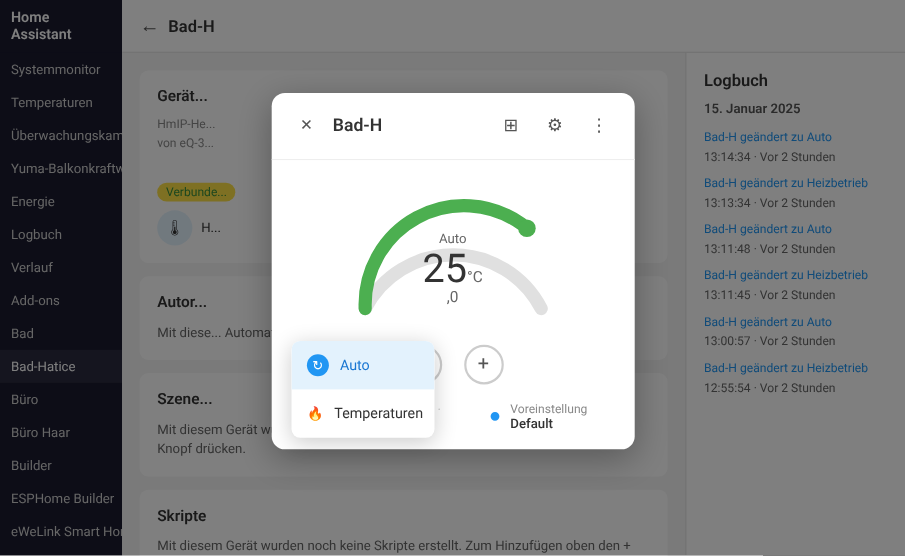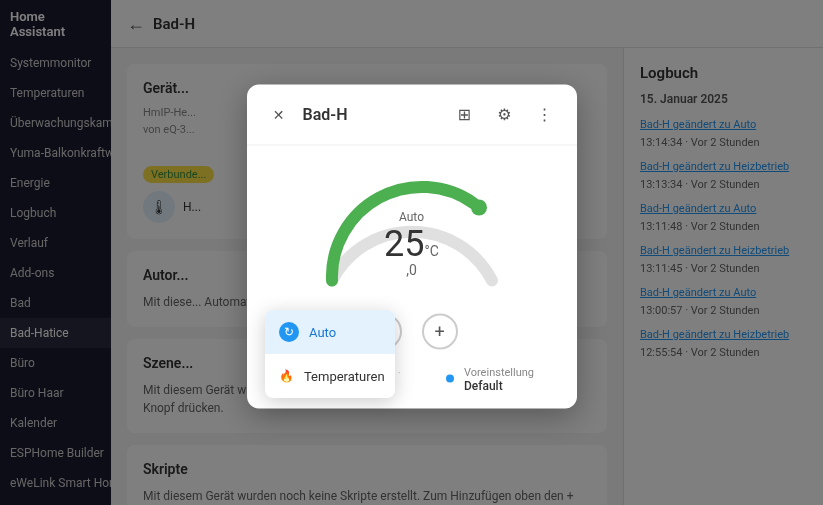--- a/index.html
+++ b/index.html
@@ -148,7 +148,6 @@
       font-size: 11px;
       cursor: pointer;
       display: block;
-      text-decoration: underline;
     }
     .logbook-entry-meta {
       font-size: 11px;

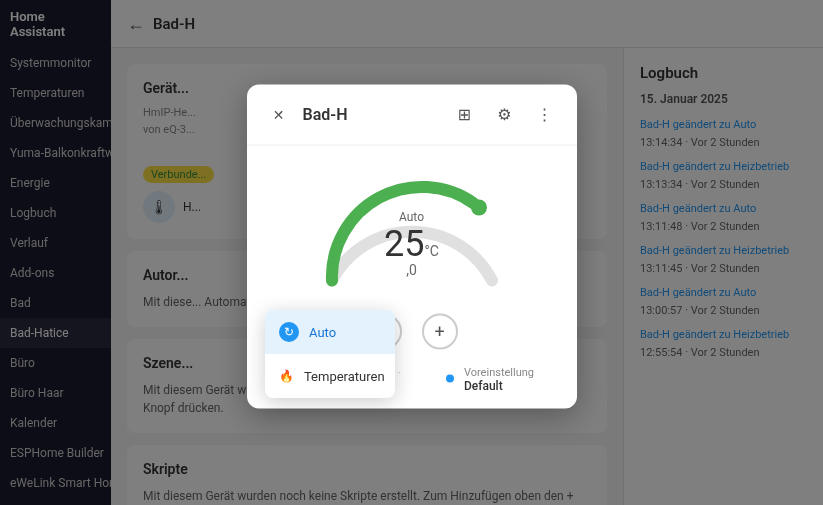--- a/index.html
+++ b/index.html
@@ -354,7 +354,7 @@
   <div class="sidebar-item active">Bad-Hatice</div>
   <div class="sidebar-item">Büro</div>
   <div class="sidebar-item">Büro Haar</div>
-  <div class="sidebar-item">Kalender</div>
+  <div class="sidebar-item">Builder</div>
   <div class="sidebar-item">ESPHome Builder</div>
   <div class="sidebar-item">eWeLink Smart Home</div>
   <div class="sidebar-item">File editor</div>

